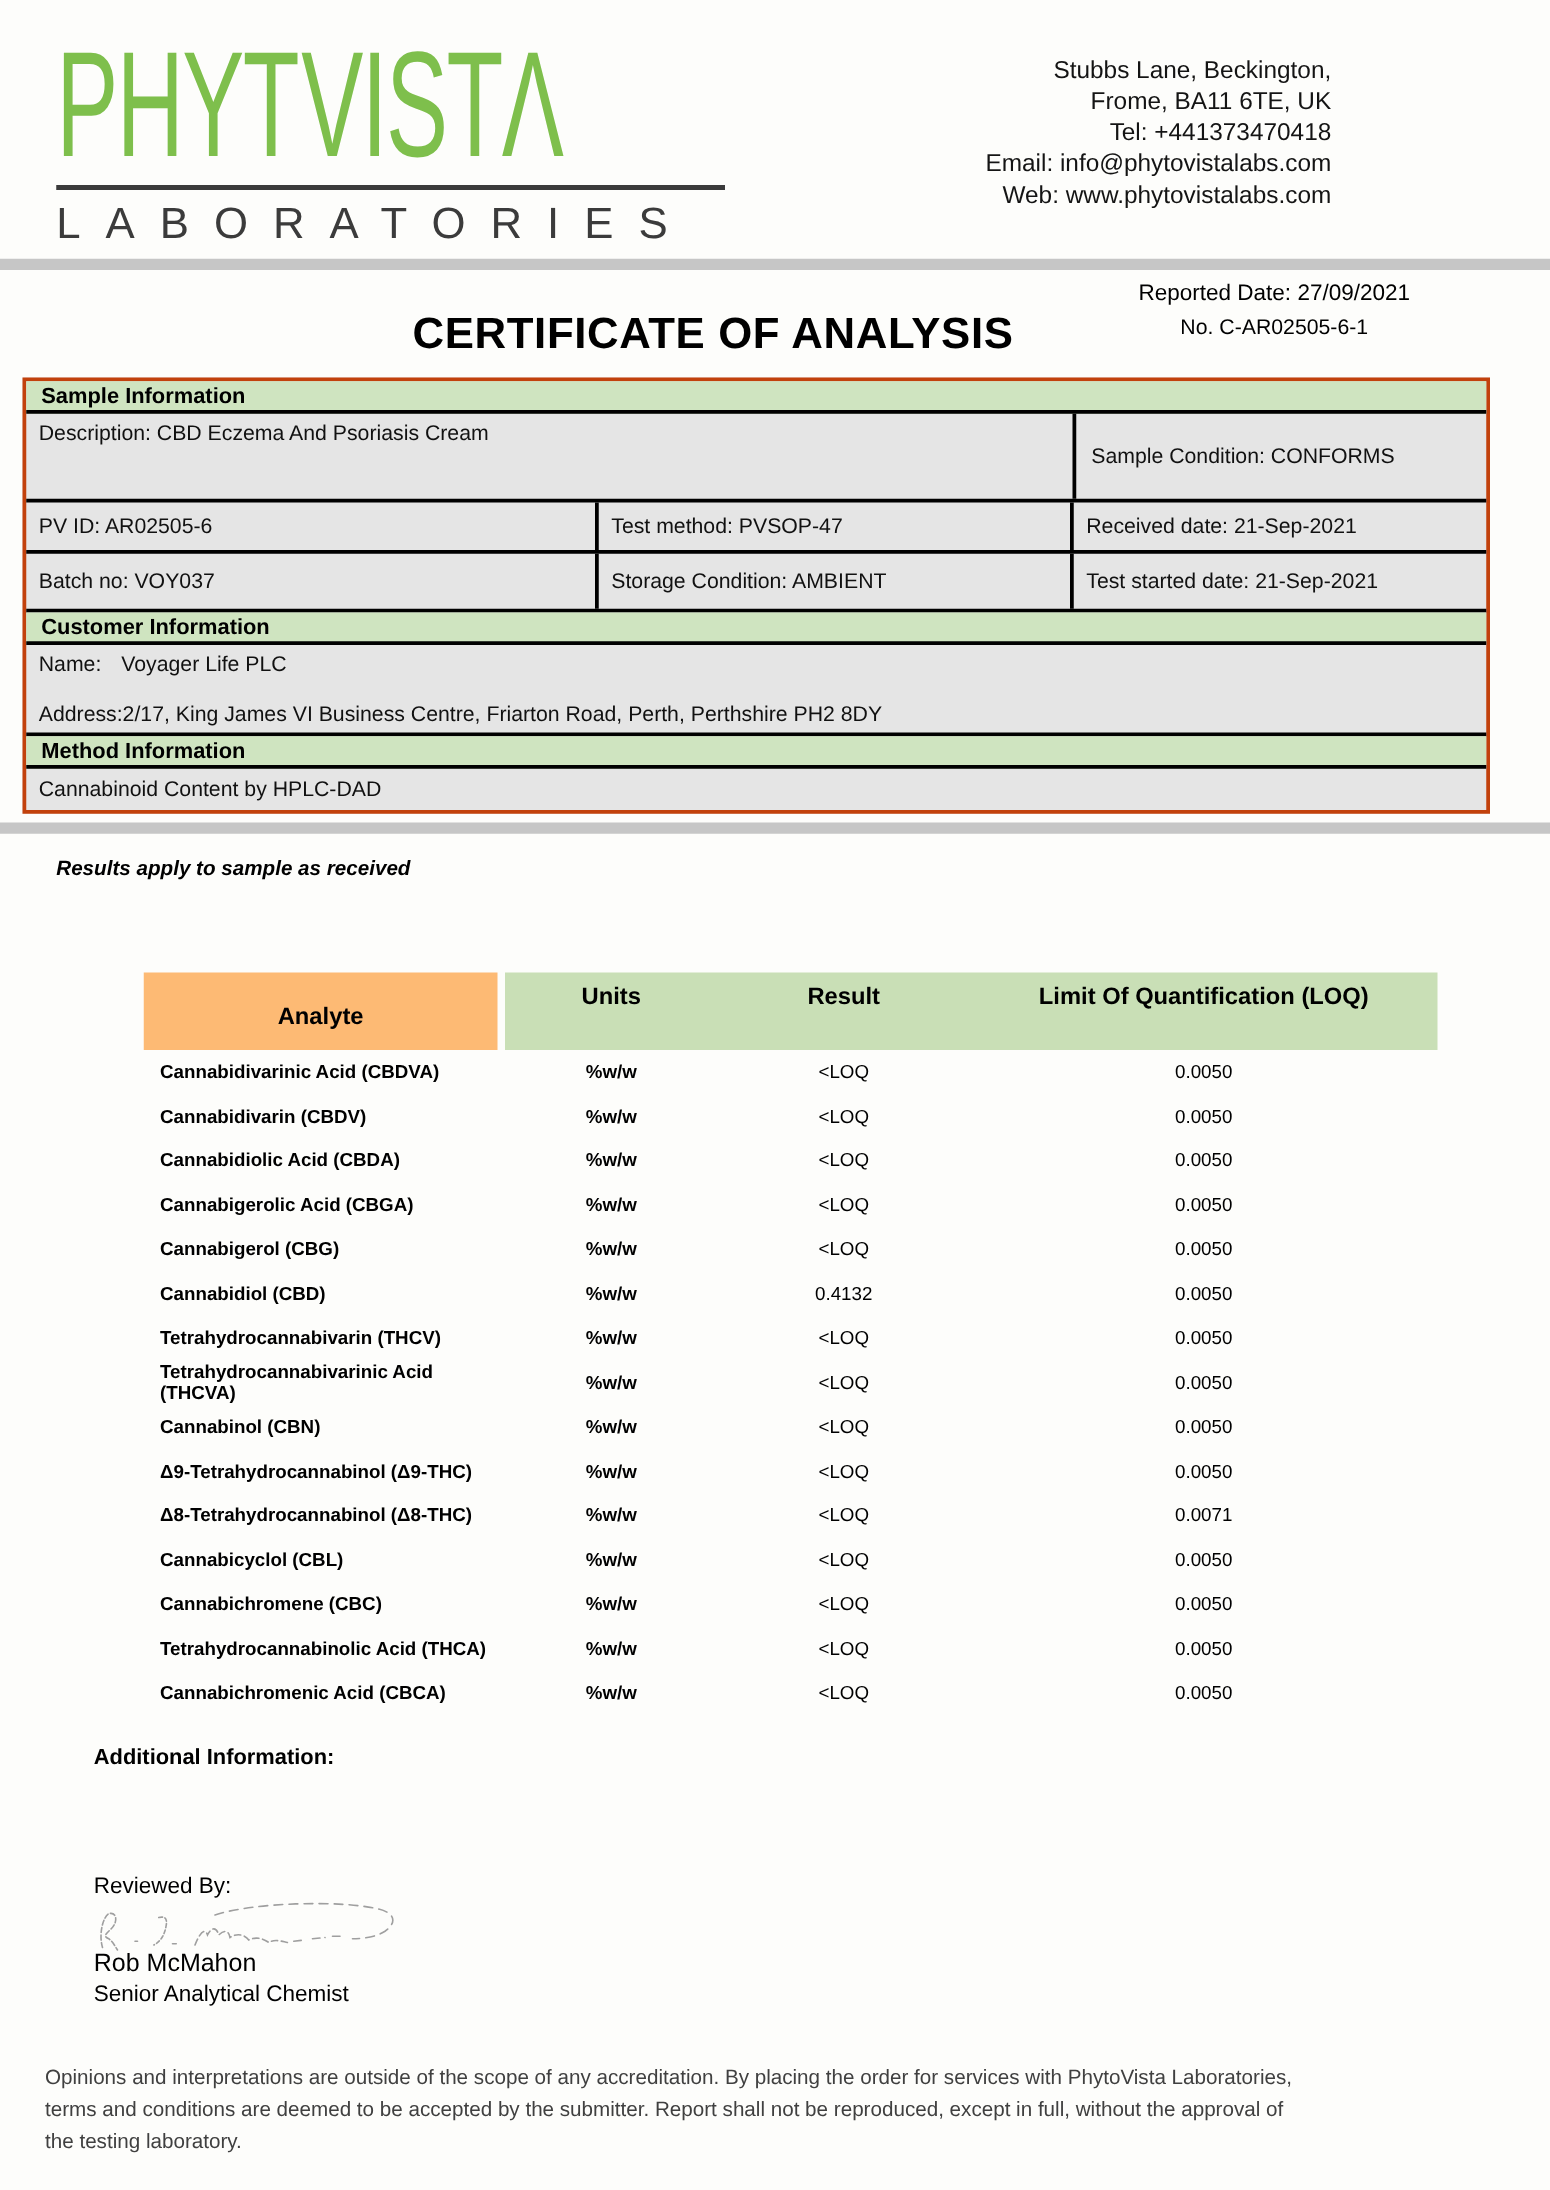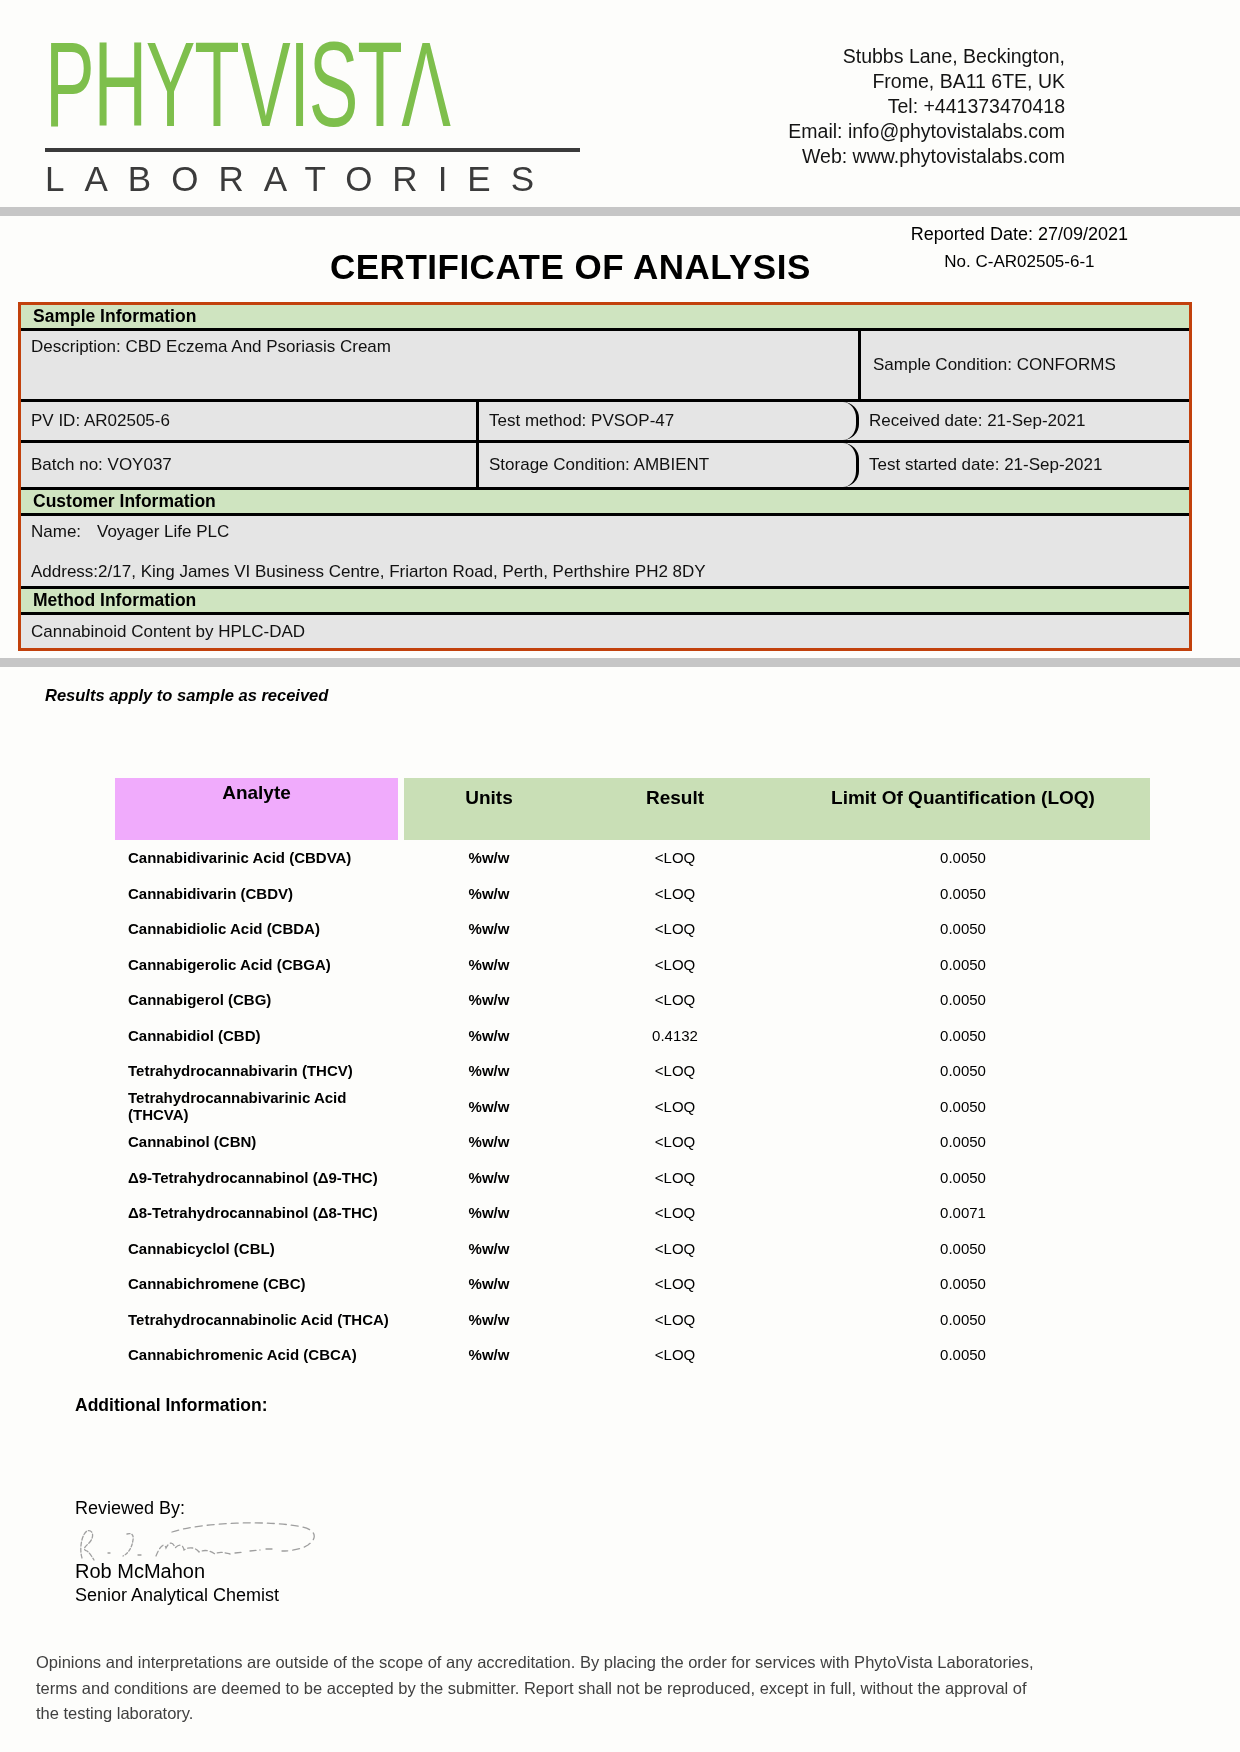--- a/index.html
+++ b/index.html
@@ -40,7 +40,7 @@
   .irow{display:flex;height:38px;border-bottom:3px solid #000;font-size:17px;}
   .irow.tall{height:44px;}
   .irow .ic1{width:458px;border-right:3px solid #000;display:flex;align-items:center;padding-left:10px;box-sizing:border-box;}
-  .irow .ic2{width:380px;border-right:3px solid #000;display:flex;align-items:center;padding-left:10px;box-sizing:border-box;border-radius:16px;}
+  .irow .ic2{width:380px;border-right:3px solid #000;display:flex;align-items:center;padding-left:10px;box-sizing:border-box;}
   .irow .ic3{flex:1;display:flex;align-items:center;padding-left:10px;}
   .icust{height:62px;border-bottom:3px solid #000;padding:4px 10px;font-size:17px;box-sizing:content-box;}
   .kv{display:flex;}

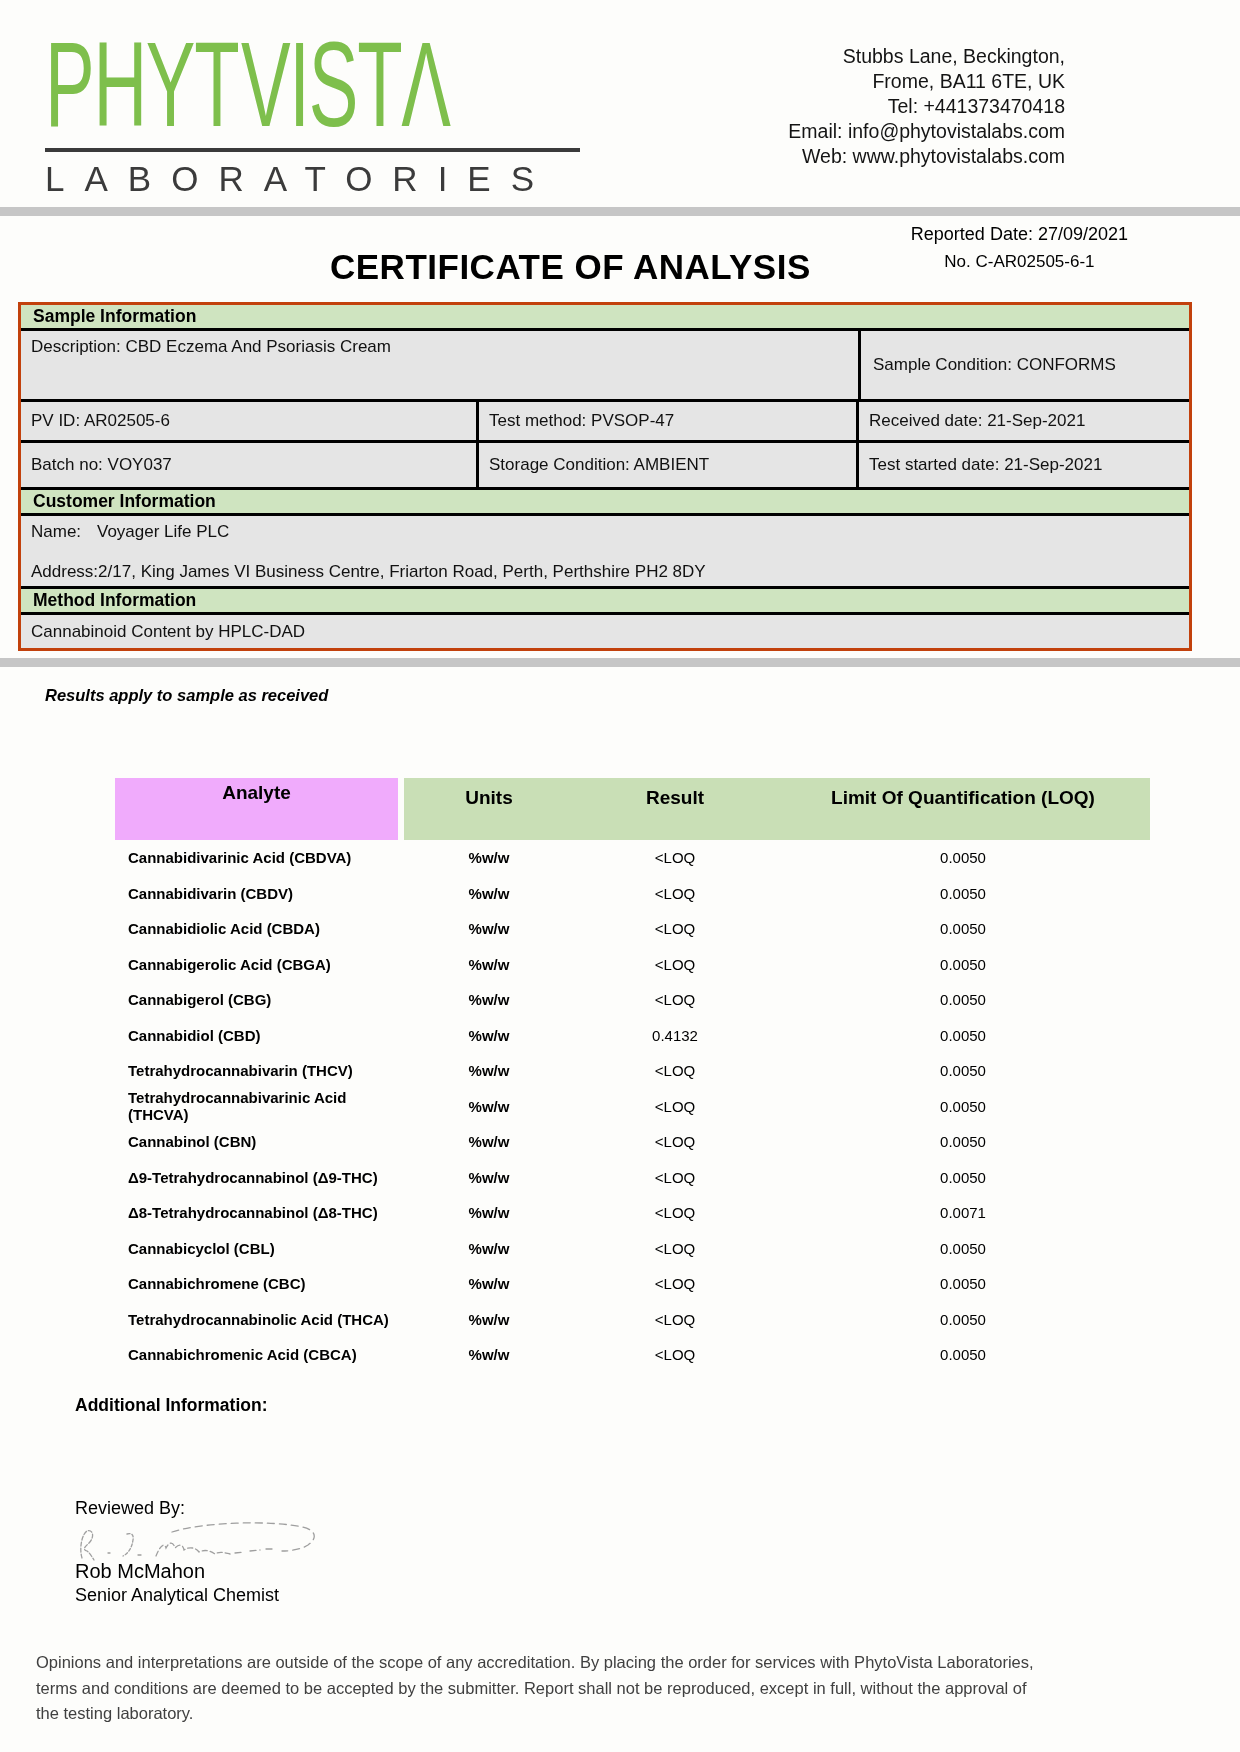--- a/index.html
+++ b/index.html
@@ -56,7 +56,7 @@
   
   .results{position:absolute;top:778px;left:115px;width:1035px;}
   .thead{display:flex;height:62px;font-weight:bold;font-size:19px;color:#000;}
-  .th-analyte{width:283px;background:#f0abfc;text-align:center;padding-top:4px;box-sizing:border-box;margin-right:6px;}
+  .th-analyte{width:283px;background:#fdba74;text-align:center;padding-top:25px;box-sizing:border-box;margin-right:6px;}
   .th-rest{flex:1;display:flex;background:#c9dfb6;padding-top:9px;box-sizing:border-box;}
   .th-units{width:170px;text-align:center;}
   .th-result{width:202px;text-align:center;}

